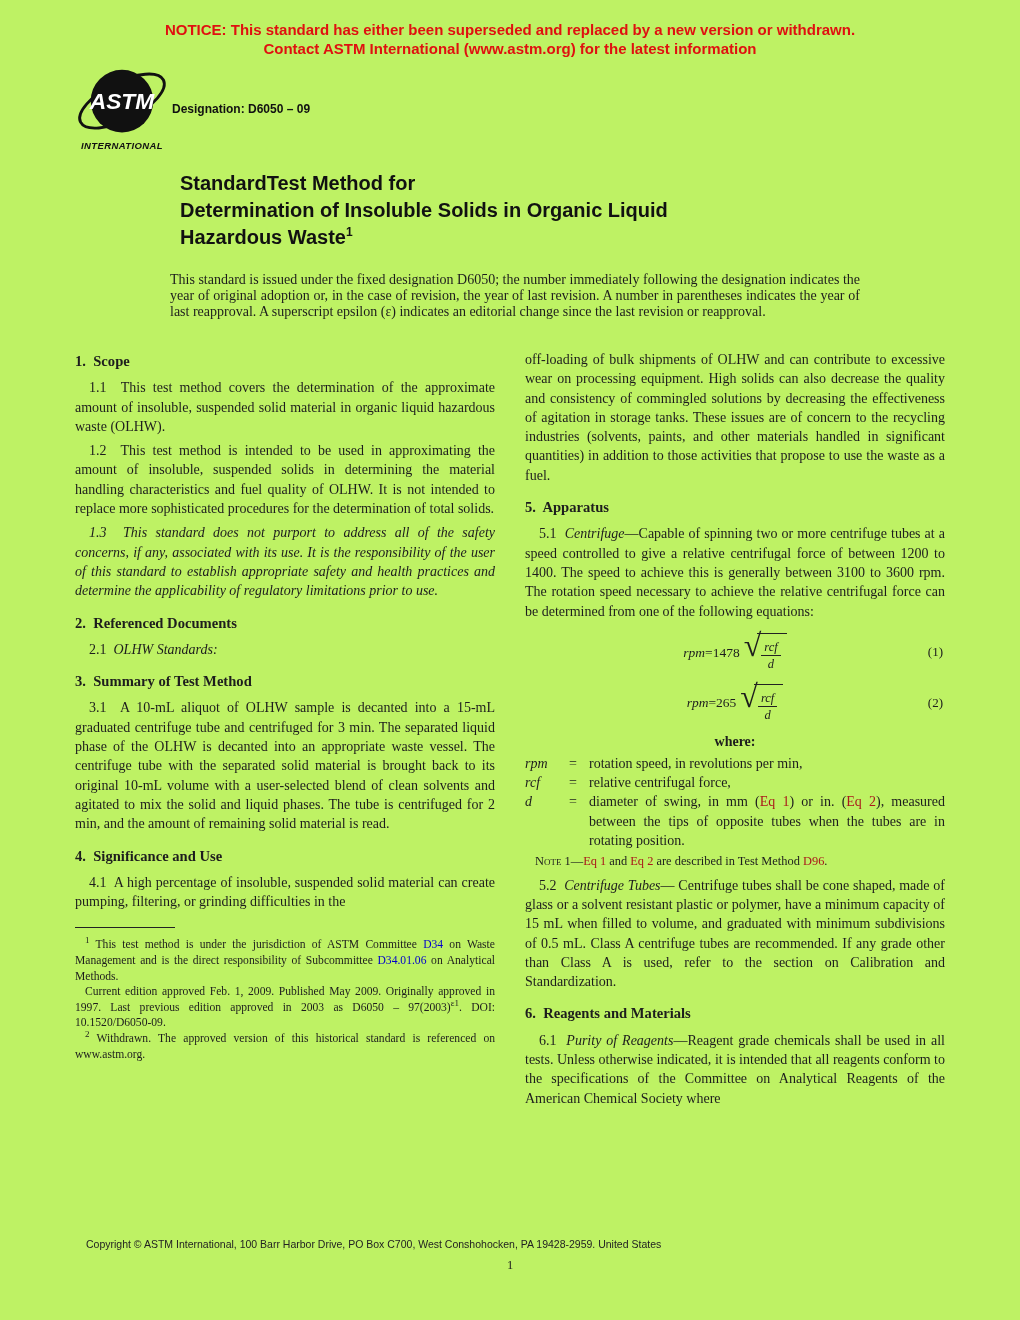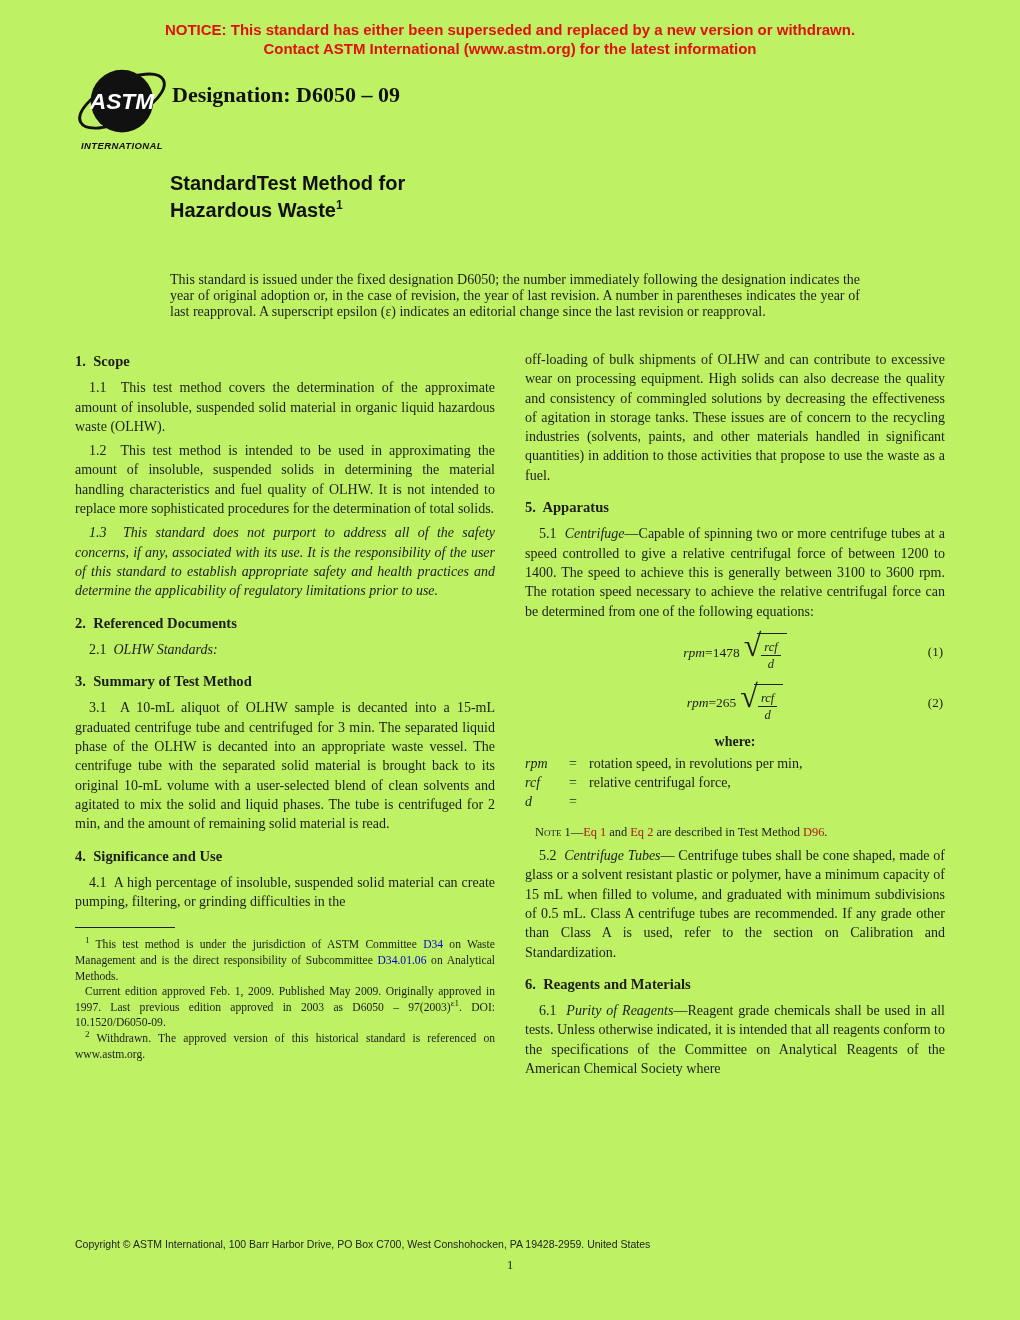--- a/index.html
+++ b/index.html
@@ -15,8 +15,8 @@
   .logo{position:absolute;left:74px;top:66px;width:96px;text-align:center;}
   .logo-sub{font-family:"Liberation Sans", sans-serif;font-weight:bold;font-style:italic;
     font-size:9.5px;letter-spacing:.4px;color:#111;margin-top:-4px;}
-  .designation{position:absolute;left:172px;top:82px;
-    font-family:Liberation Serif, serif;font-weight:bold;font-size:22px;color:#111;}
+  .designation{position:absolute;left:172px;top:102px;
+    font-family:Liberation Sans, sans-serif;font-weight:bold;font-size:12px;color:#111;}
   .titleblock{position:absolute;left:170px;top:170px;width:640px;
     font-family:"Liberation Sans", sans-serif;font-weight:bold;font-size:20px;line-height:27px;color:#111;}
   .titleblock sup{font-size:12px;}

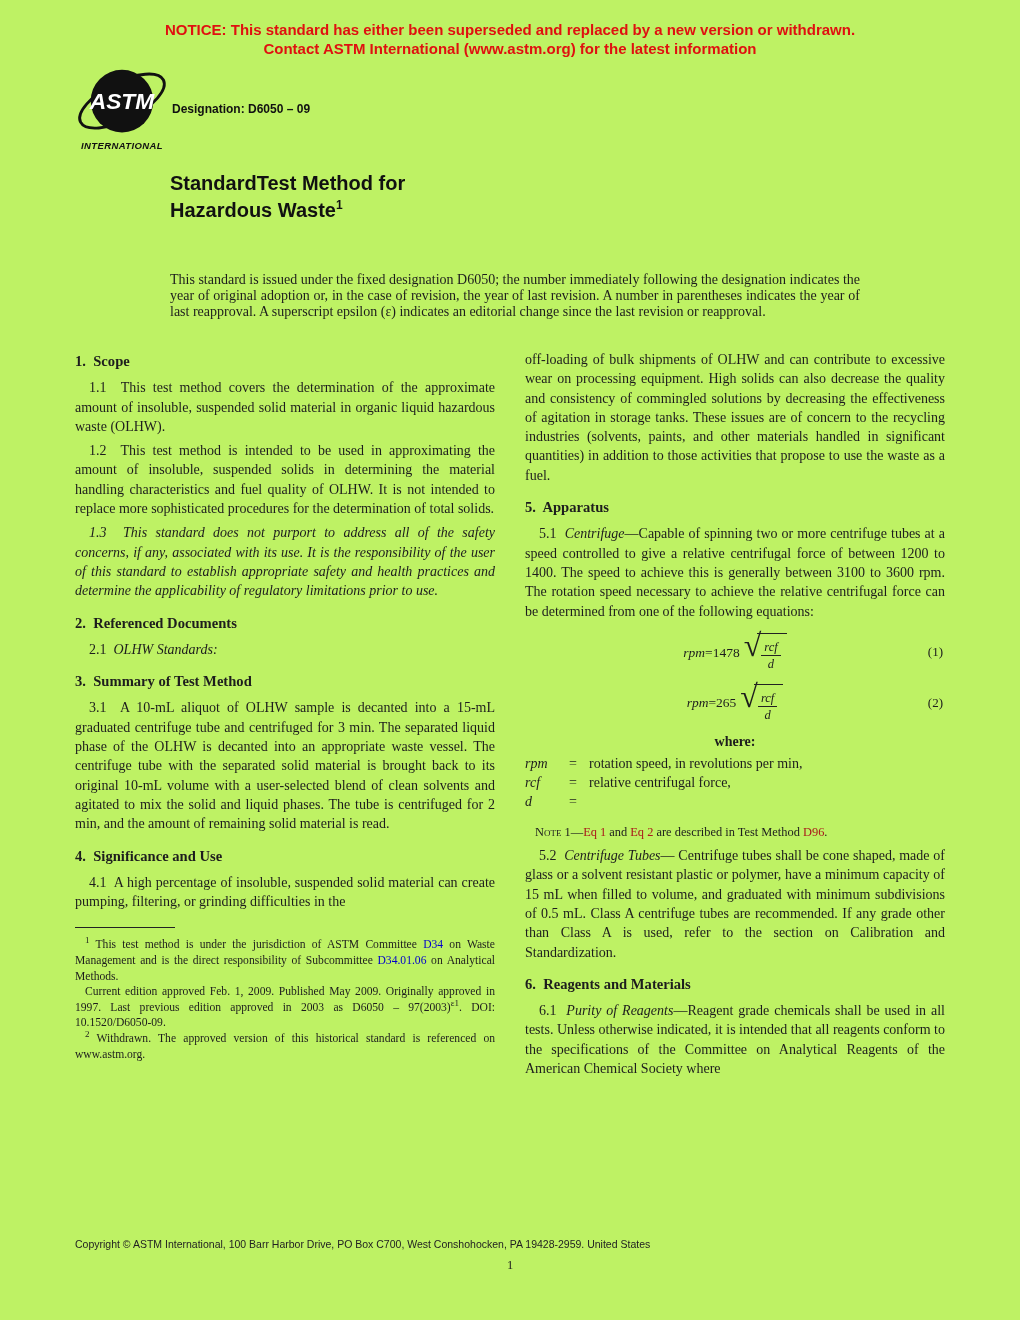--- a/index.html
+++ b/index.html
@@ -17,7 +17,7 @@
     font-size:9.5px;letter-spacing:.4px;color:#111;margin-top:-4px;}
   .designation{position:absolute;left:172px;top:102px;
     font-family:Liberation Sans, sans-serif;font-weight:bold;font-size:12px;color:#111;}
-  .titleblock{position:absolute;left:170px;top:170px;width:640px;
+  .titleblock{position:absolute;left:180px;top:170px;width:640px;
     font-family:"Liberation Sans", sans-serif;font-weight:bold;font-size:20px;line-height:27px;color:#111;}
   .titleblock sup{font-size:12px;}
   .abstract{position:absolute;left:170px;top:272px;width:690px;

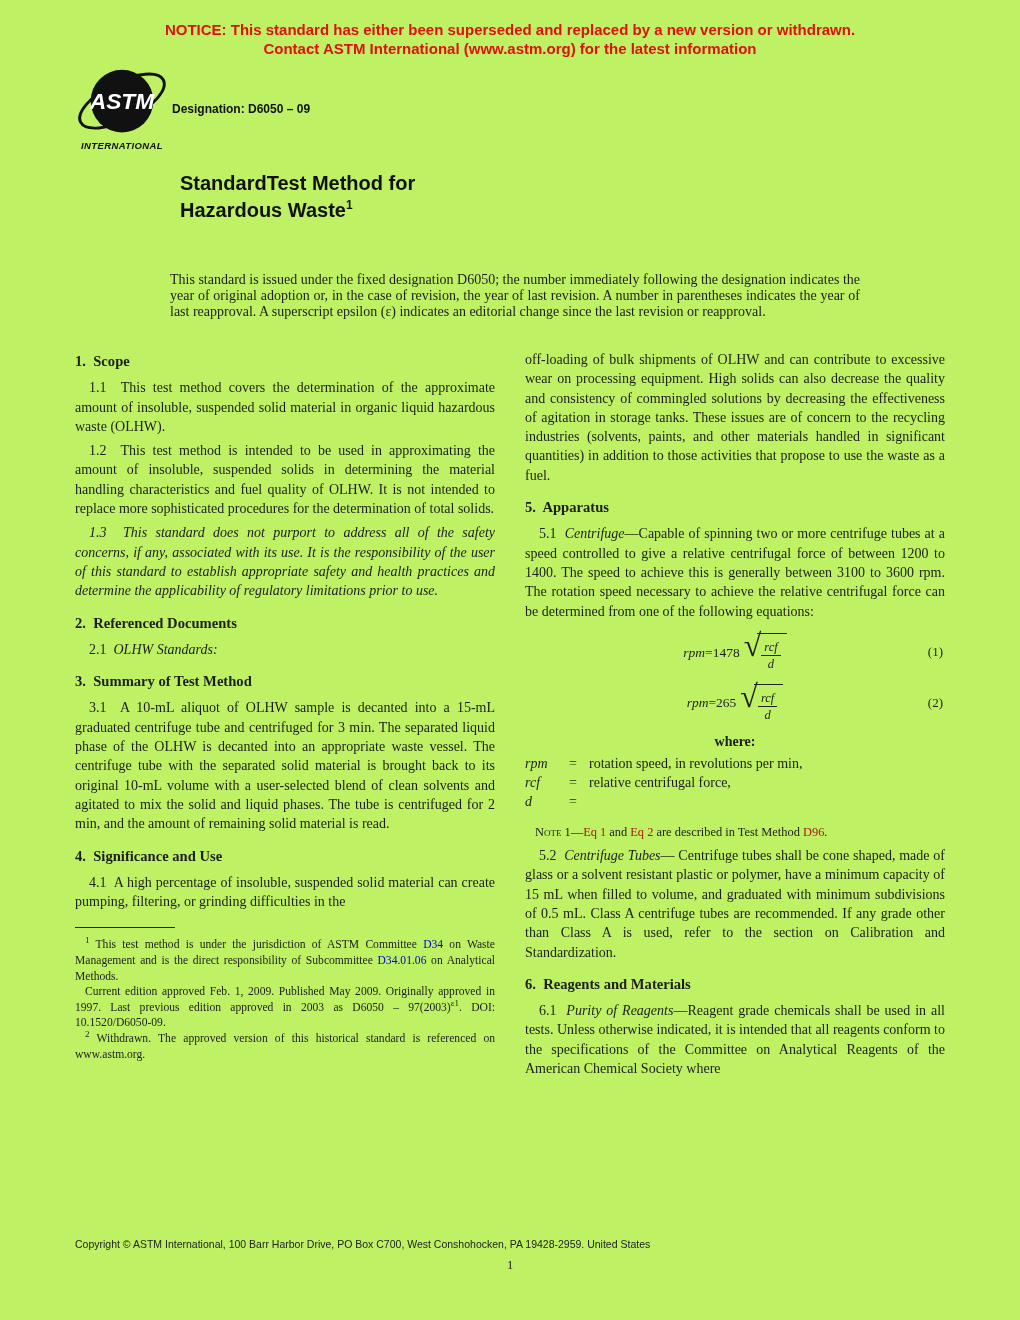--- a/index.html
+++ b/index.html
@@ -85,6 +85,7 @@
 
   <div class="titleblock">
     <div>StandardTest Method for</div>
+    <div>Determination of Insoluble Solids in Organic Liquid</div>
     <div><span>Hazardous Waste</span><sup>1</sup></div>
   </div>
 

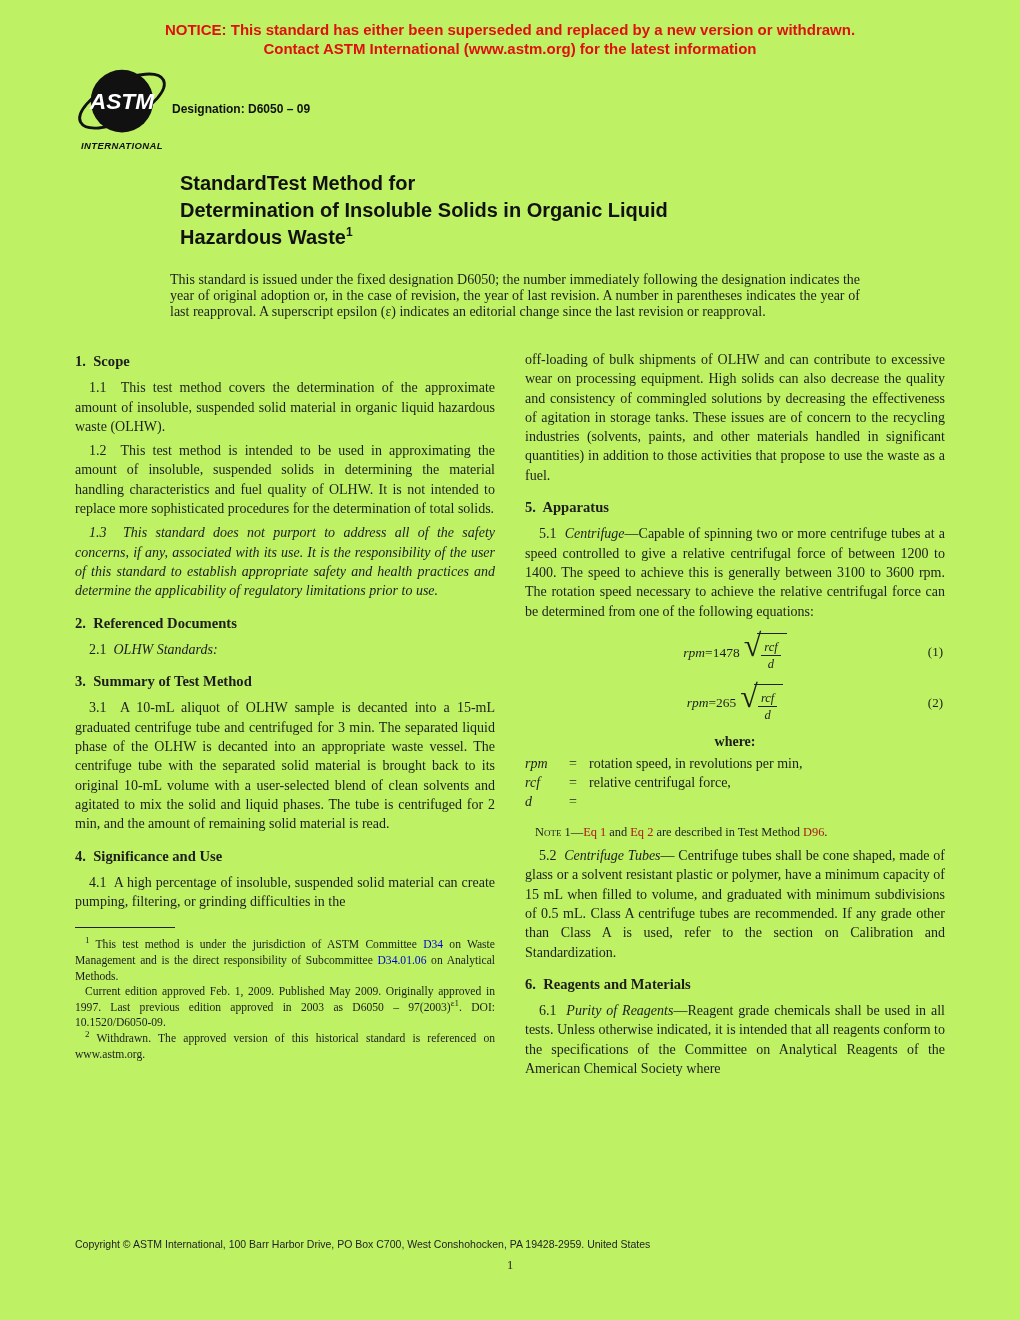--- a/index.html
+++ b/index.html
@@ -160,6 +160,7 @@
     <div class="where-row">
       <span class="where-term">d</span>
       <span>=</span>
+      <span><span>diameter of swing, in mm (</span><a class="rlink" href="#">Eq 1</a><span>) or in. (</span><a class="rlink" href="#">Eq 2</a><span>), measured between the tips of opposite tubes when the tubes are in rotating position.</span></span>
     </div>
 
     <p class="note-line"><span class="smallcaps">Note 1</span><span>—</span><a class="rlink" href="#">Eq 1</a><span> and </span><a class="rlink" href="#">Eq 2</a><span> are described in Test Method </span><a class="rlink" href="#">D96</a><span>.</span></p>

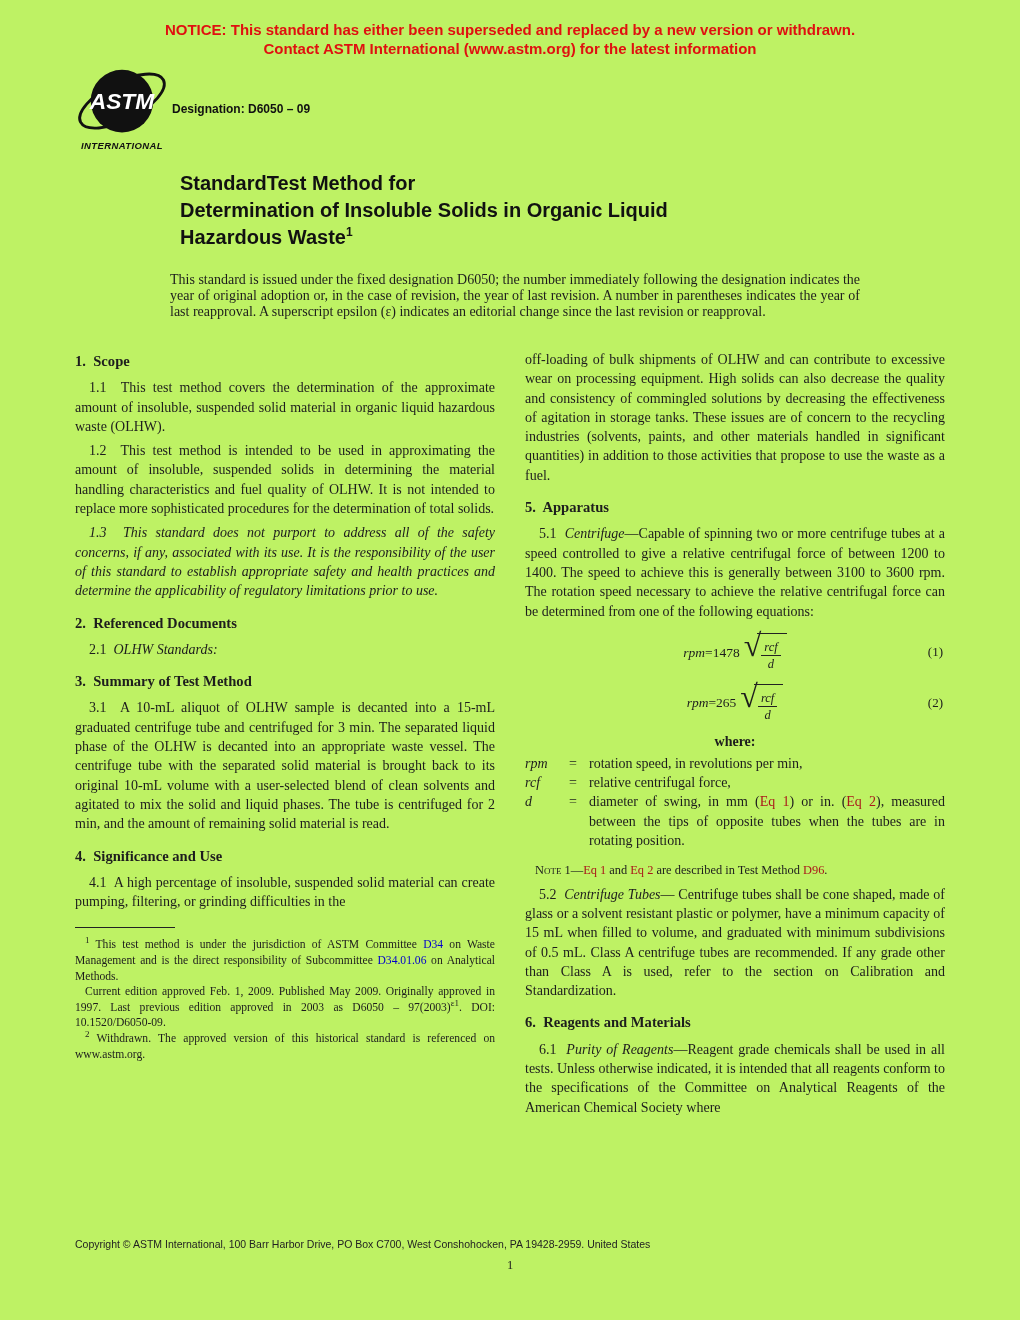--- a/index.html
+++ b/index.html
@@ -52,7 +52,7 @@
   .where-row{display:grid;grid-template-columns:44px 20px 1fr;column-gap:0;text-align:justify;}
   .where-term{font-style:italic;}
   
-  .note-line{font-size:12.4px;line-height:16.5px;margin:12px 0 6px;text-indent:10px;text-align:left;}
+  .note-line{font-size:12.4px;line-height:16.5px;margin:3px 0 6px;text-indent:10px;text-align:left;}
   .smallcaps{font-variant:small-caps;}
   
   .fnrule{width:100px;border:none;border-top:1.3px solid #222;margin:16px 0 9px 0;}

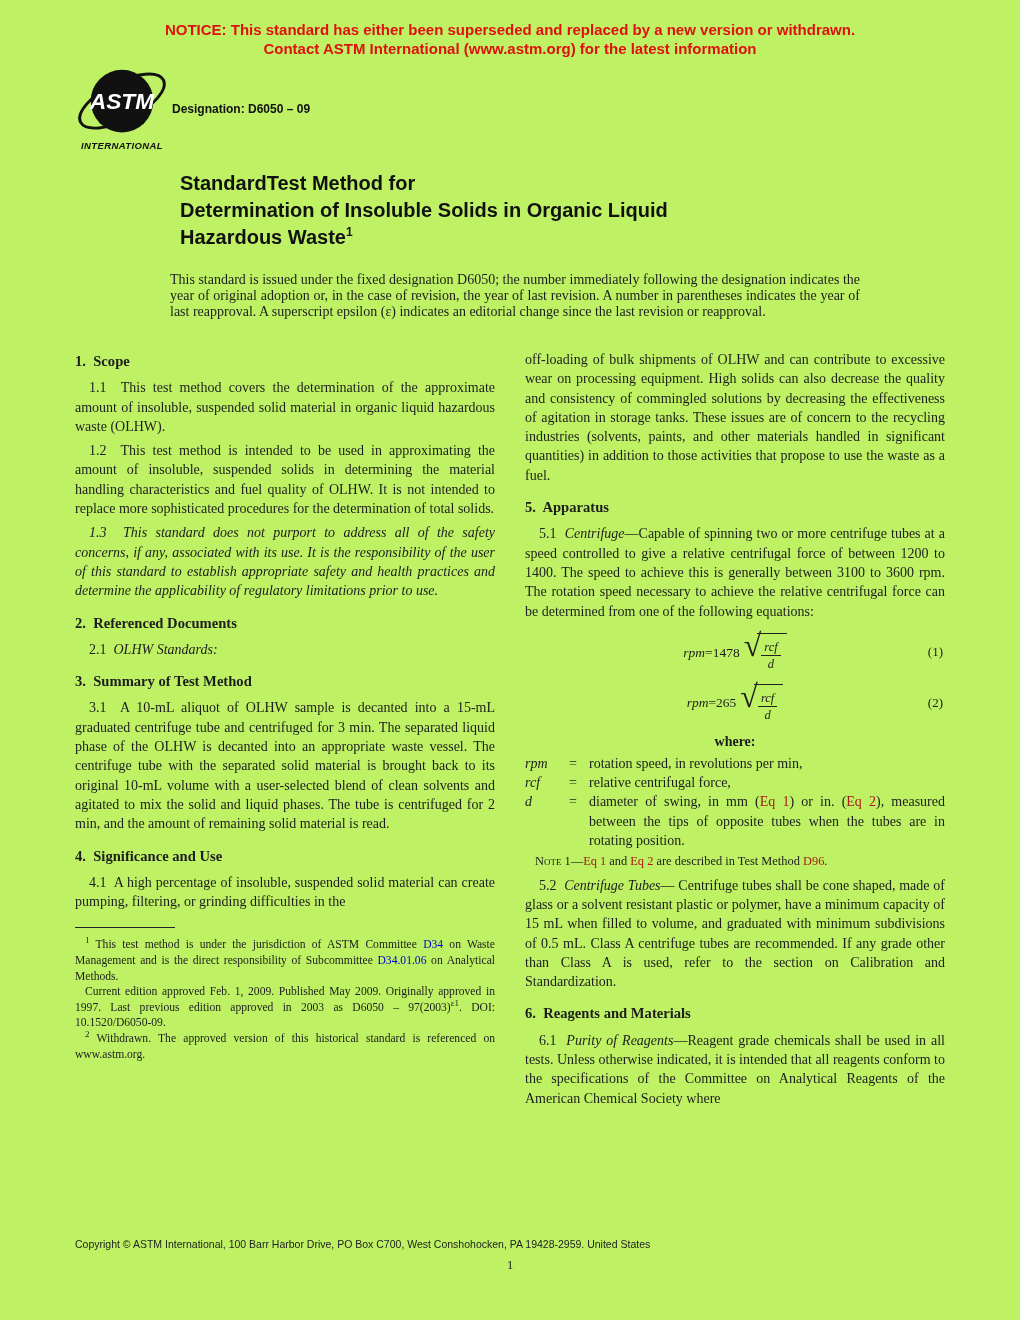--- a/index.html
+++ b/index.html
@@ -58,7 +58,7 @@
   .fnrule{width:100px;border:none;border-top:1.3px solid #222;margin:16px 0 9px 0;}
   .fn{font-size:11.6px;line-height:15.6px;text-align:justify;text-indent:10px;margin:0;}
   
-  .copyright{position:absolute;left:75px;top:1238px;
+  .copyright{position:absolute;left:86px;top:1238px;
     font-family:"Liberation Sans", sans-serif;font-size:10.5px;color:#222;}
   .pagenum{position:absolute;left:0;right:0;top:1258px;text-align:center;font-size:12.5px;}
 </style>

